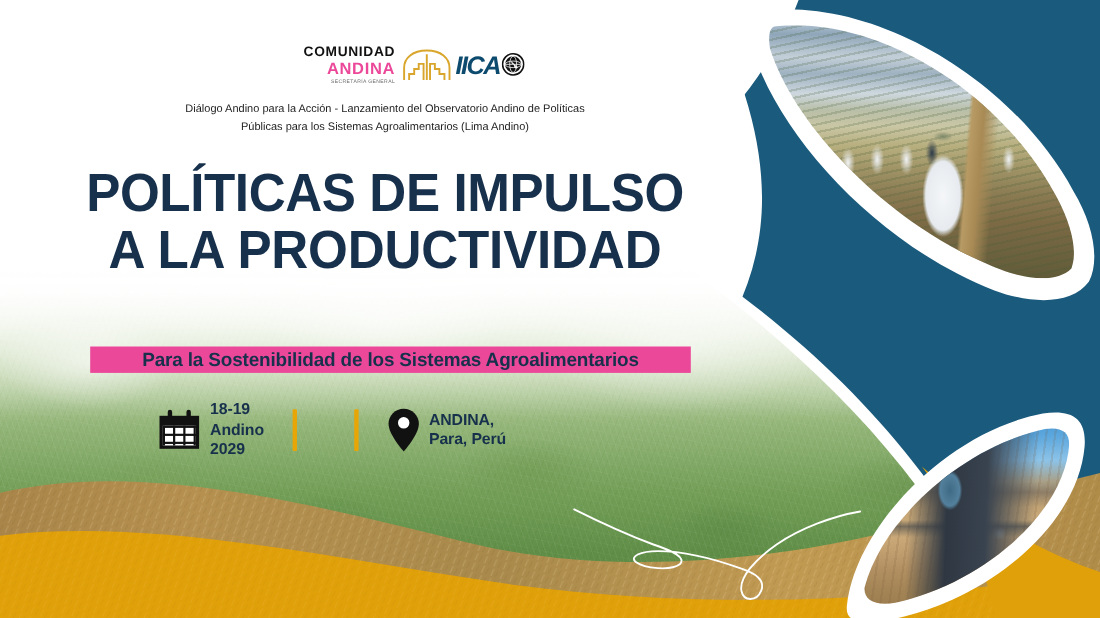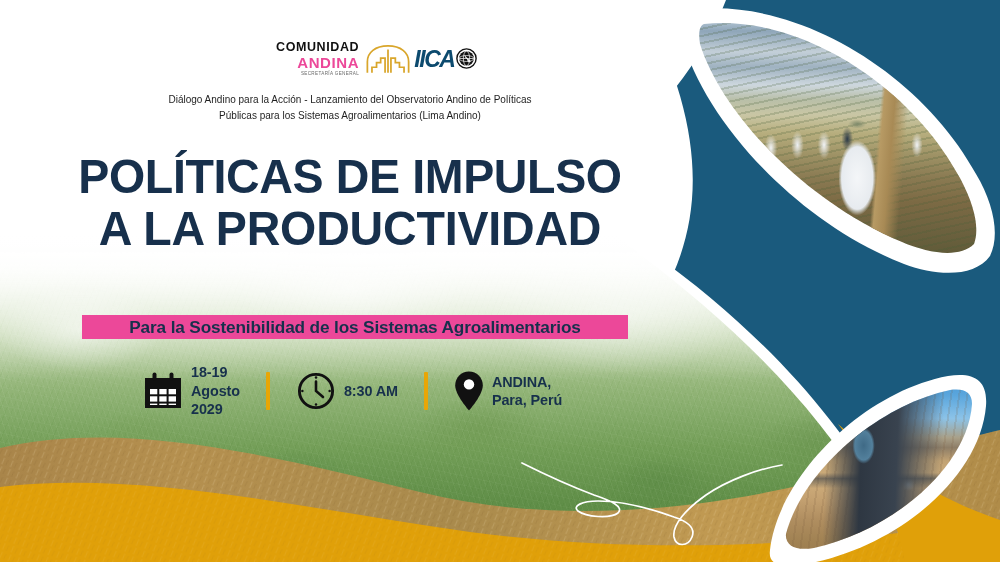--- a/index.html
+++ b/index.html
@@ -349,7 +349,7 @@
       </span>
       <span class="info-txt">
         <span style="display:block">18-19</span>
-        <span style="display:block">Agosto</span>
+        <span style="display:block">Andino</span>
         <span style="display:block">2029</span>
       </span>
     </div>

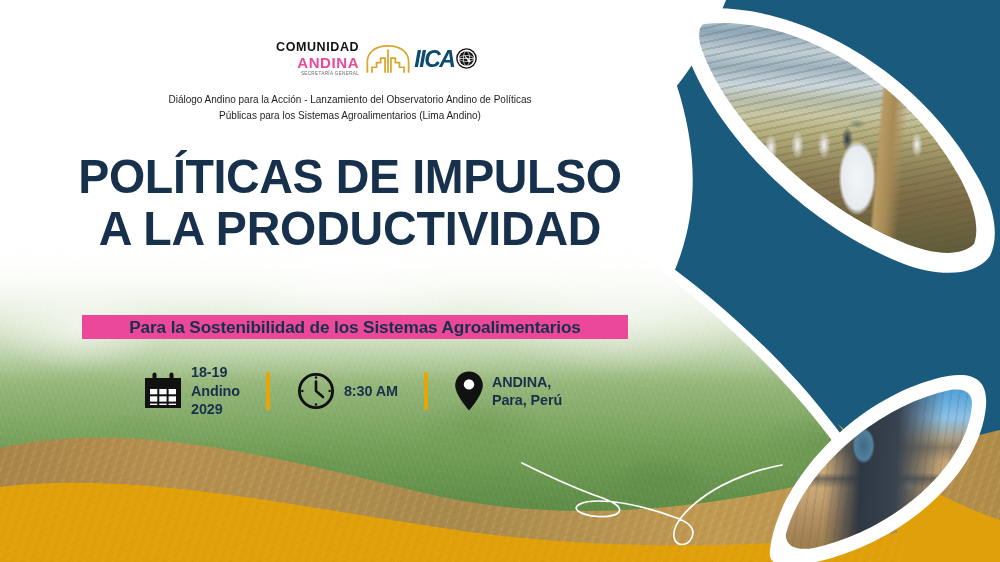--- a/index.html
+++ b/index.html
@@ -356,19 +356,6 @@
 
     <span class="divider"></span>
 
-    <div class="info-item">
-      <span class="info-ico">
-        <svg width="40" height="40" viewBox="0 0 40 40">
-          <circle cx="20" cy="20" r="16.6" fill="none" stroke="#111" stroke-width="2.9"></circle>
-          <path d="M20 10.5 L20 20 L27 26" fill="none" stroke="#111" stroke-width="2.6" stroke-linecap="round"></path>
-          <circle cx="20" cy="6.4" r="1.25" fill="#111"></circle>
-          <circle cx="33.6" cy="20" r="1.25" fill="#111"></circle>
-          <circle cx="20" cy="33.6" r="1.25" fill="#111"></circle>
-          <circle cx="6.4" cy="20" r="1.25" fill="#111"></circle>
-        </svg>
-      </span>
-      <span class="info-txt">8:30 AM</span>
-    </div>
 
     <span class="divider"></span>
 

